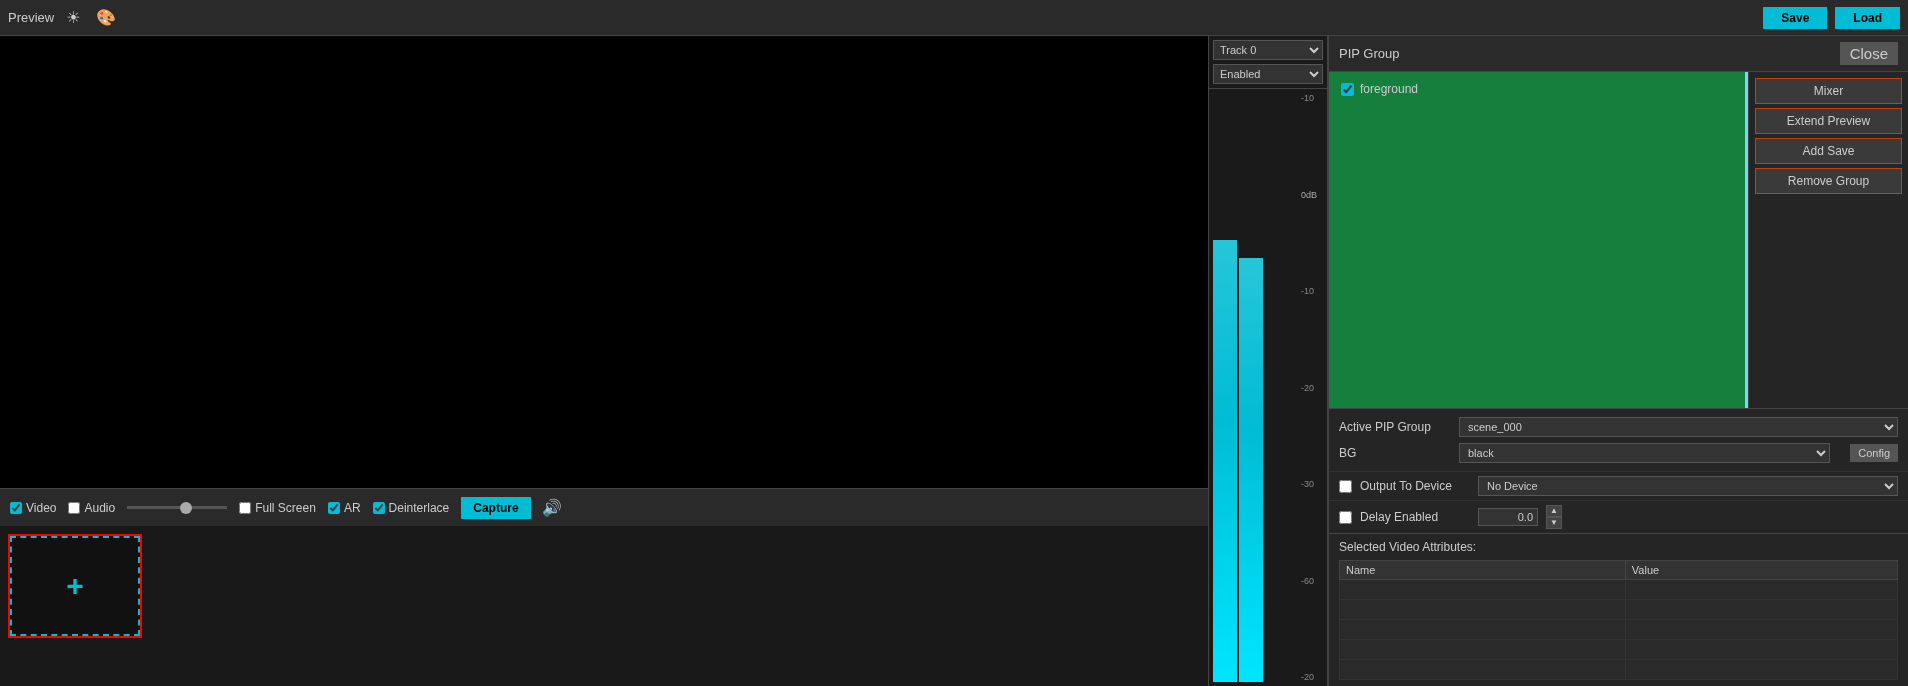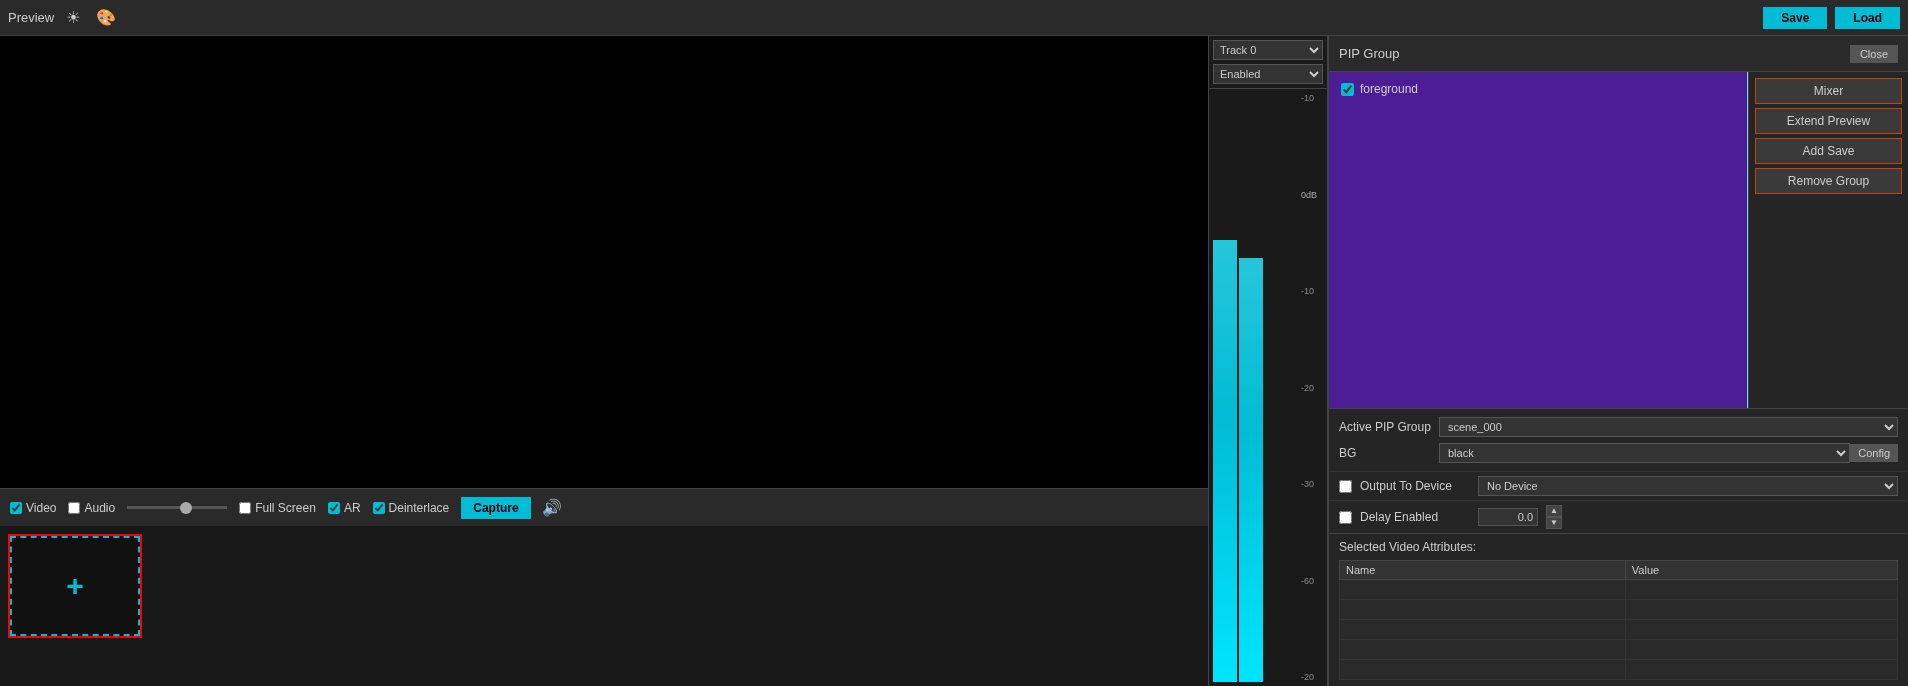--- a/index.html
+++ b/index.html
@@ -218,7 +218,7 @@
       color: #ccc;
       padding: 3px 10px;
       cursor: pointer;
-      font-size: 11px;
+      font-size: 15px;
     }
 
     

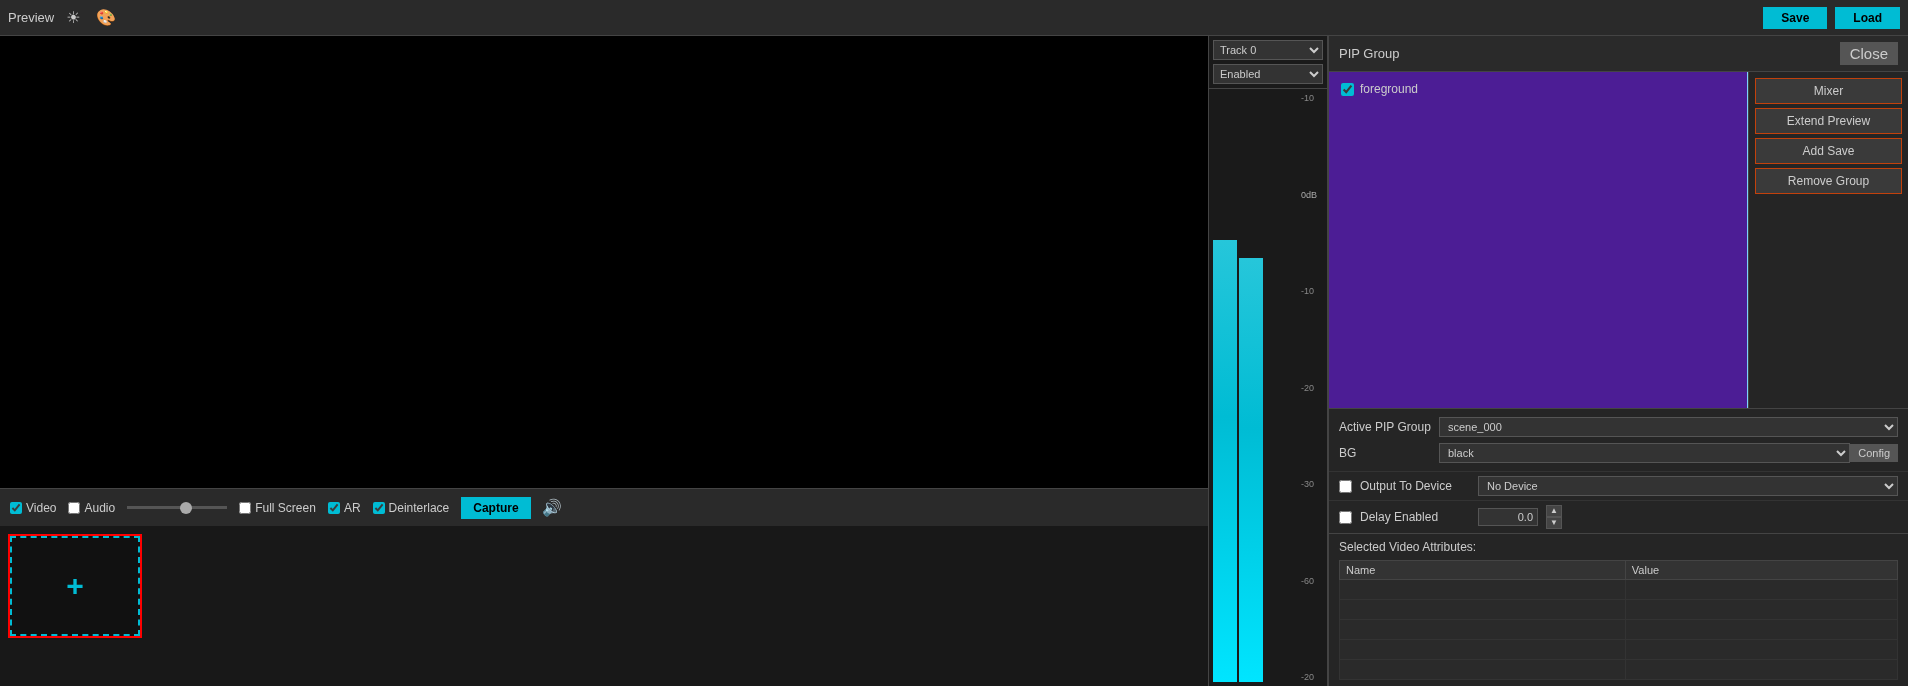--- a/index.html
+++ b/index.html
@@ -224,9 +224,9 @@
     
     .pip-tree {
       flex: 1;
-      background: #4c1d95;
+      background: #15803d;
       padding: 8px;
-      border-right: 1px solid #7dd3fc;
+      border-right: 3px solid #7dd3fc;
     }
     .pip-tree-item {
       display: flex;

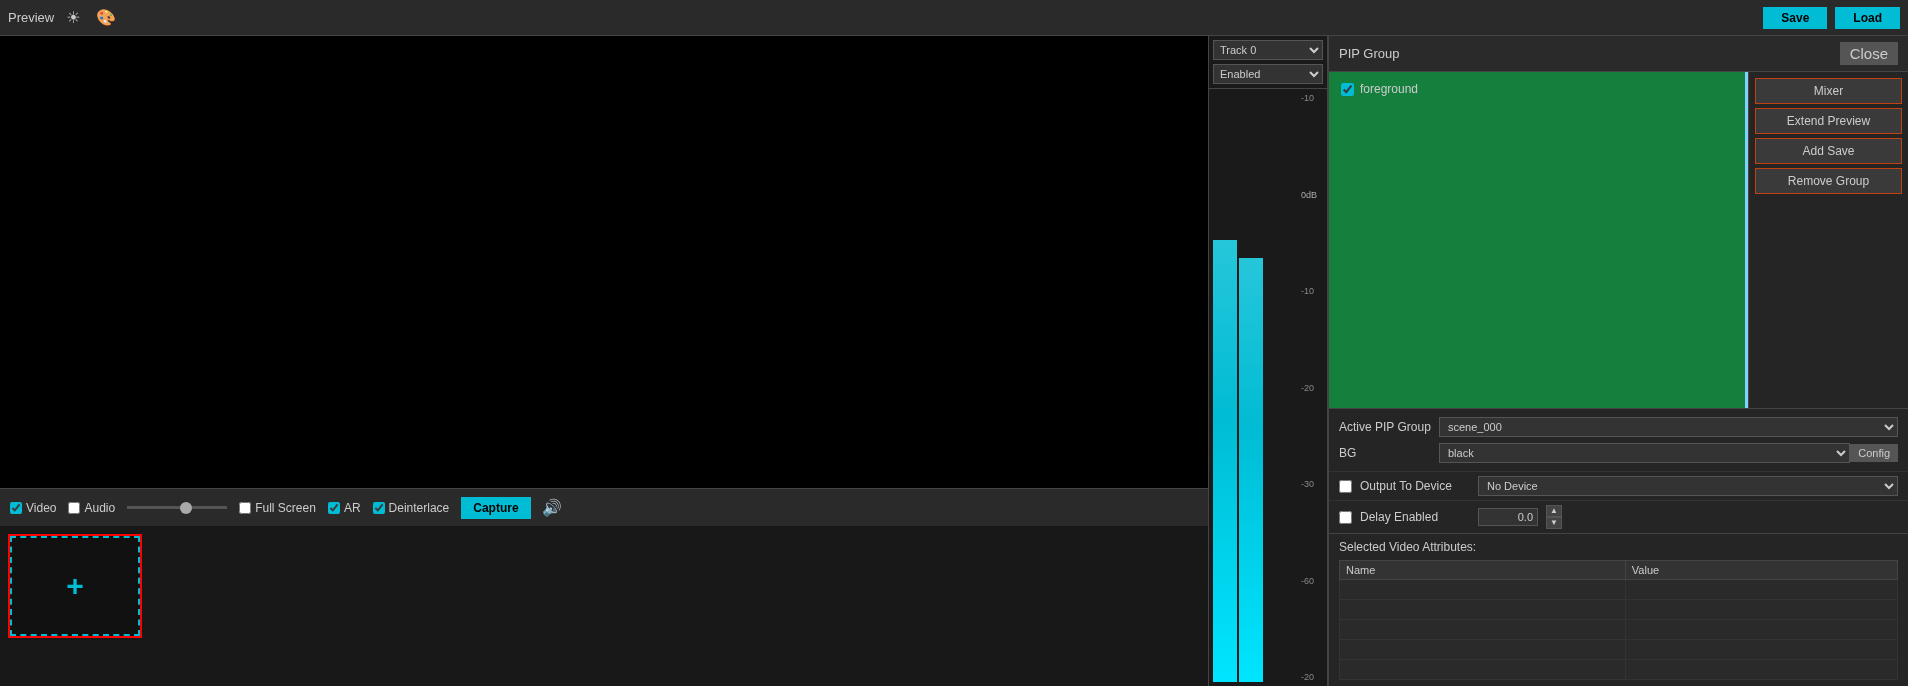--- a/index.html
+++ b/index.html
@@ -251,7 +251,7 @@
     .settings-row {
       display: flex;
       align-items: center;
-      gap: 0;
+      gap: 20px;
     }
     .settings-label {
       color: #ccc;

